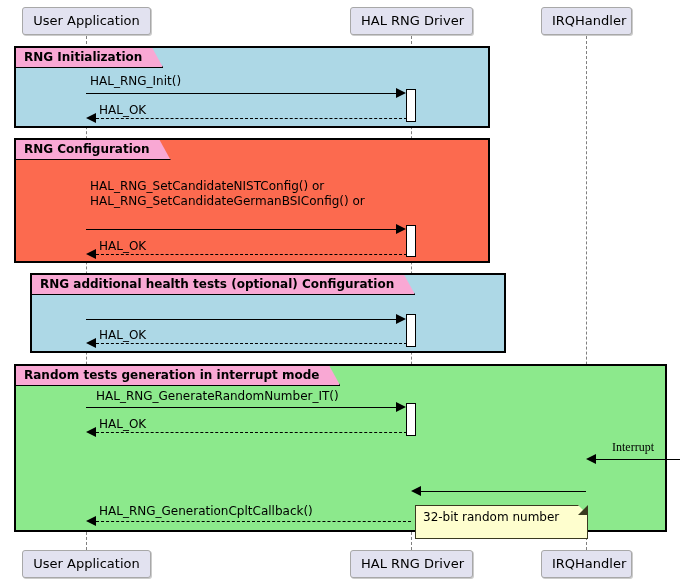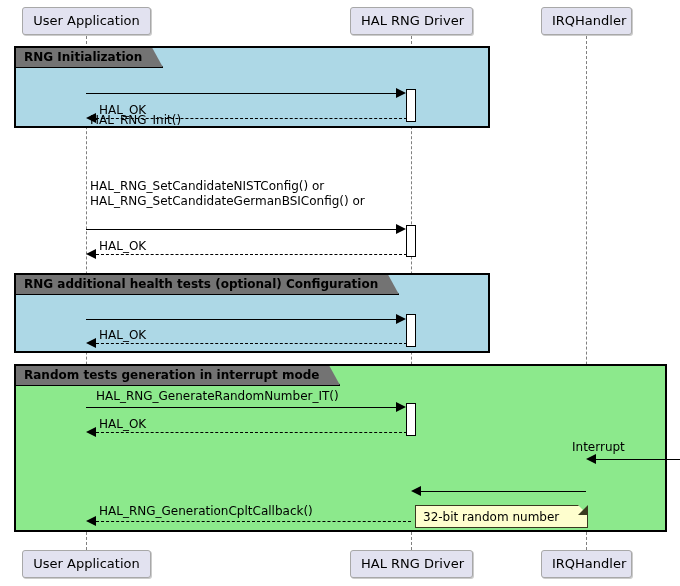--- a/index.html
+++ b/index.html
@@ -54,7 +54,7 @@
     left: 0;
     top: 0;
     height: 19px;
-    background: #737373;
+    background: #f9a8d4;
     border-right: 1.5px solid #000000;
     border-bottom: 1.5px solid #000000;
     color: #000000;

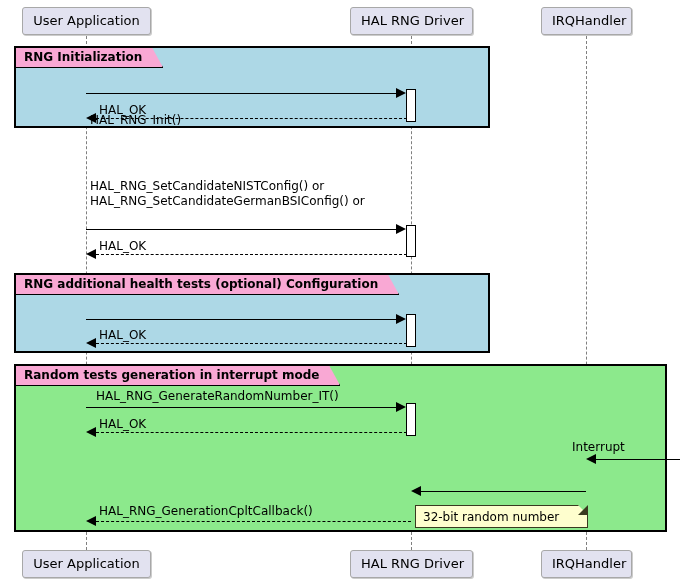--- a/index.html
+++ b/index.html
@@ -147,7 +147,7 @@
 
   <div class="activation" style="left:406px; top:89px; width:10px; height:33px;"></div>
 
-  <div class="msg-label" style="left:90px; top:74px;margin-top:39px;">HAL_RNG_Init()</div>
+  <div class="msg-label" style="left:90px; top:74px;">HAL_RNG_Init()</div>
   <div class="msg-line" style="left:86px; top:93px; width:312px;"></div>
   <div class="arrow-head right" style="left:396px; top:88px;"></div>
 

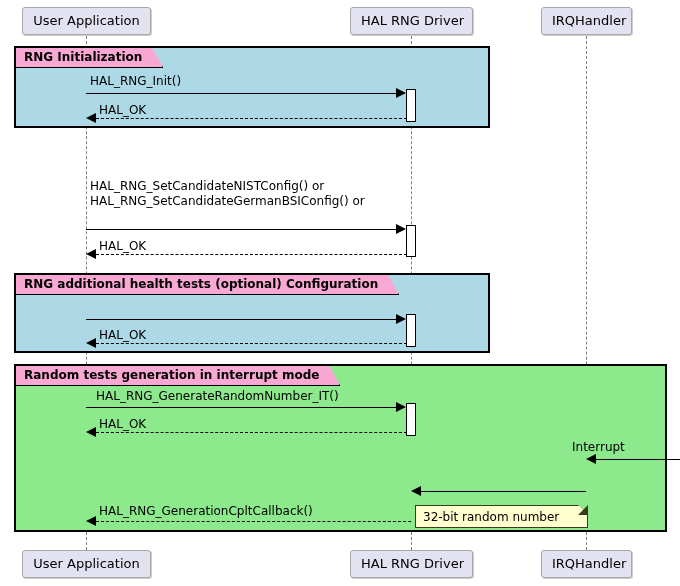--- a/index.html
+++ b/index.html
@@ -155,6 +155,9 @@
   <div class="msg-line dashed" style="left:96px; top:118px; width:311px;"></div>
   <div class="arrow-head left" style="left:86px; top:113px;"></div>
 
+  <div class="group" style="left:14px; top:138px; width:476px; height:125px; background:#FC6A4F;">
+    <div class="group-tab">RNG Configuration</div>
+  </div>
   <div class="activation" style="left:406px; top:225px; width:10px; height:32px;"></div>
 
   <div class="msg-label" style="left:90px; top:194px;">HAL_RNG_SetCandidateGermanBSIConfig() or</div>

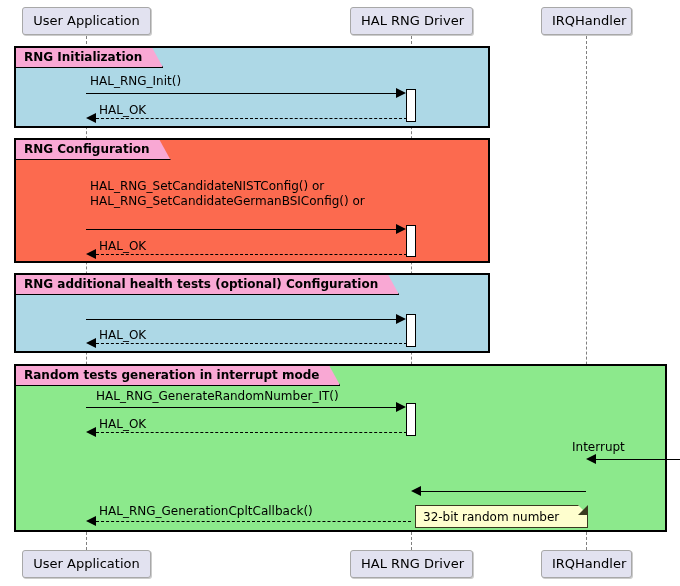--- a/index.html
+++ b/index.html
@@ -169,7 +169,7 @@
   <div class="msg-line dashed" style="left:96px; top:254px; width:311px;"></div>
   <div class="arrow-head left" style="left:86px; top:249px;"></div>
 
-  <div class="group" style="left:14px; top:273px; width:476px; height:80px; background:#ADD8E6;text-align:right;">
+  <div class="group" style="left:30px; top:273px; width:476px; height:80px; background:#ADD8E6;text-align:right;">
     <div class="group-tab">RNG additional health tests (optional) Configuration</div>
   </div>
   <div class="activation" style="left:406px; top:314px; width:10px; height:33px;"></div>

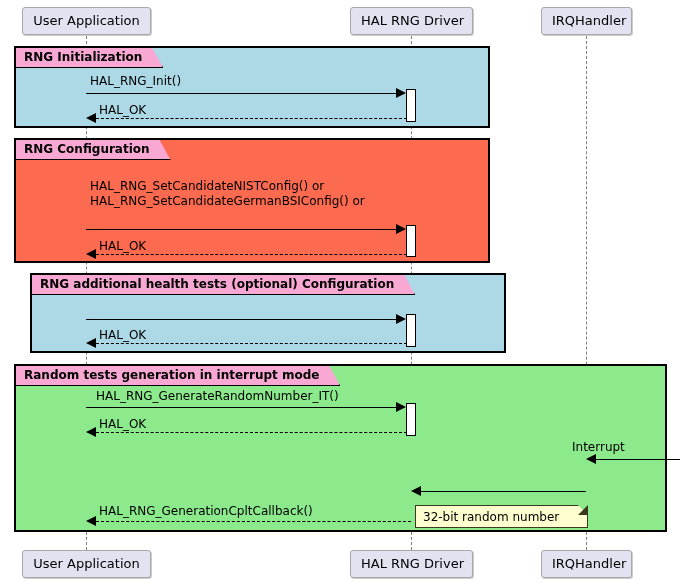--- a/index.html
+++ b/index.html
@@ -191,7 +191,7 @@
   <div class="msg-line dashed" style="left:96px; top:432px; width:311px;"></div>
   <div class="arrow-head left" style="left:86px; top:427px;"></div>
 
-  <div class="msg-label" style="left:572px; top:440px;">Interrupt</div>
+  <div class="msg-label" style="left:612px; top:440px;font-family:Liberation Serif, serif;">Interrupt</div>
   <div class="msg-line" style="left:596px; top:459px; width:84px;"></div>
   <div class="arrow-head left" style="left:586px; top:454px;"></div>
 

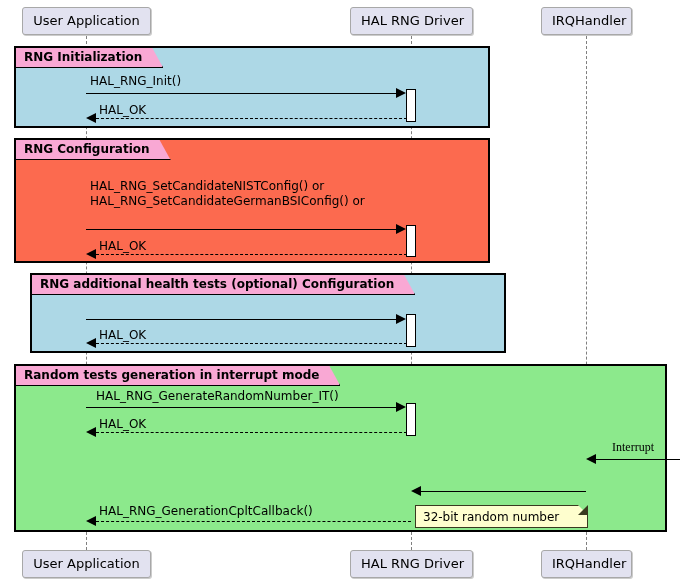--- a/index.html
+++ b/index.html
@@ -198,7 +198,7 @@
   <div class="msg-line" style="left:421px; top:491px; width:165px;"></div>
   <div class="arrow-head left" style="left:411px; top:486px;"></div>
 
-  <div class="note" style="left:415px; top:505px; width:173px; height:23px;">32-bit random number</div>
+  <div class="note" style="left:415px; top:505px; width:173px; height:34px;">32-bit random number</div>
   <div class="note-fold" style="left:578px; top:505px;"></div>
 
   <div class="msg-label" style="left:99px; top:504px;">HAL_RNG_GenerationCpltCallback()</div>

